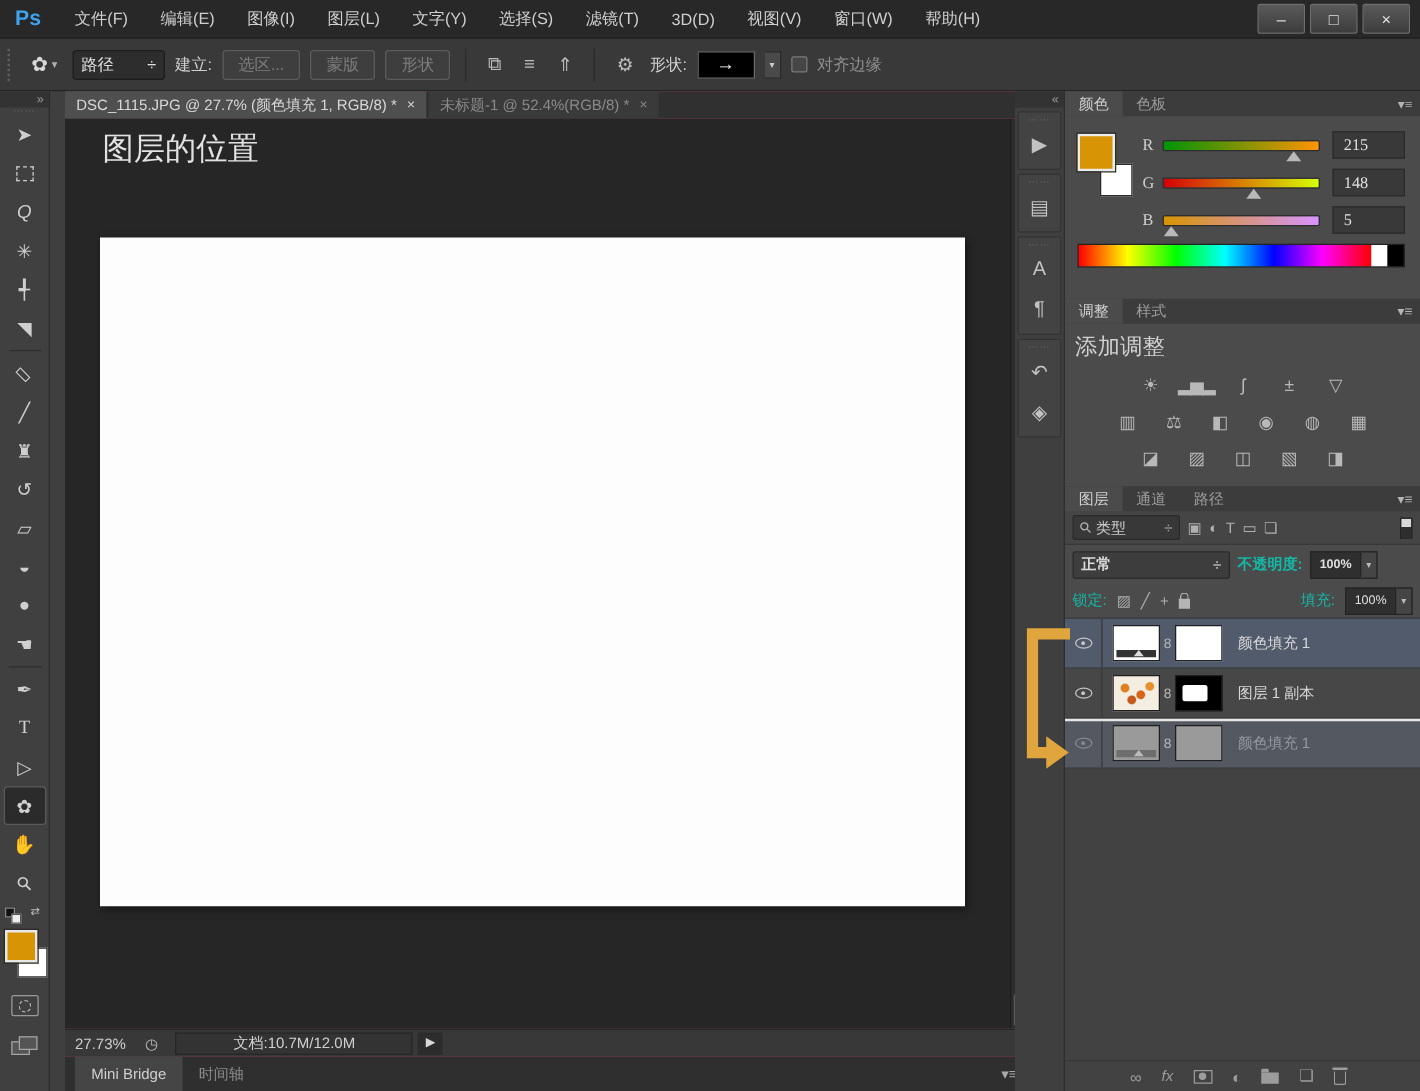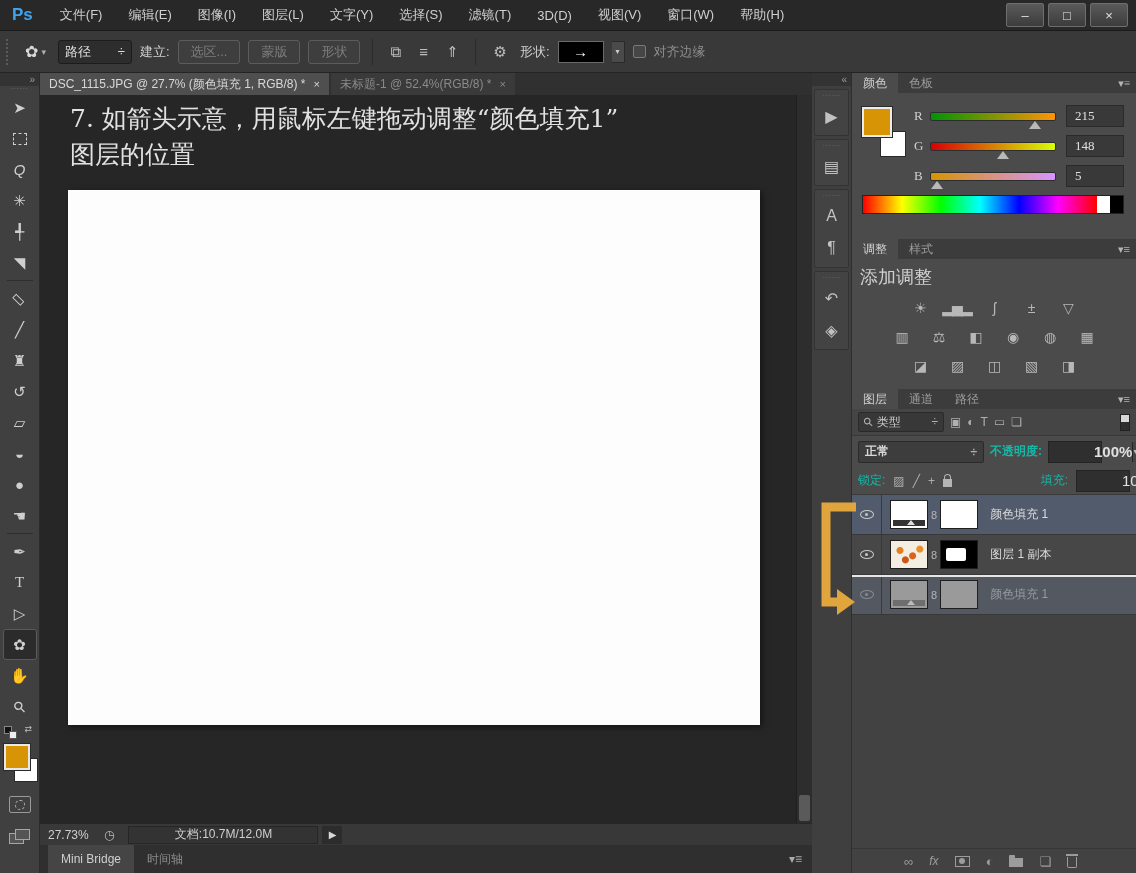--- a/index.html
+++ b/index.html
@@ -60,7 +60,7 @@
   .scrmode i:first-child { left:0; top:4px; } .scrmode i:last-child { left:6px; top:0; }
 
   
-  .doc-area { position:absolute; left:40px; top:73px; width:772px; height:800px; background:#ec4899; }
+  .doc-area { position:absolute; left:52px; top:73px; width:772px; height:800px; background:#ec4899; }
   .tab-bar { position:absolute; left:0; top:0; width:100%; height:22px; background:#303030; display:flex; }
   .doc-tab { height:22px; display:flex; align-items:center; padding:0 9px; font-size:12px; gap:8px; }
   .doc-tab.active { background:#4f4f4f; color:#d8d8d8; }

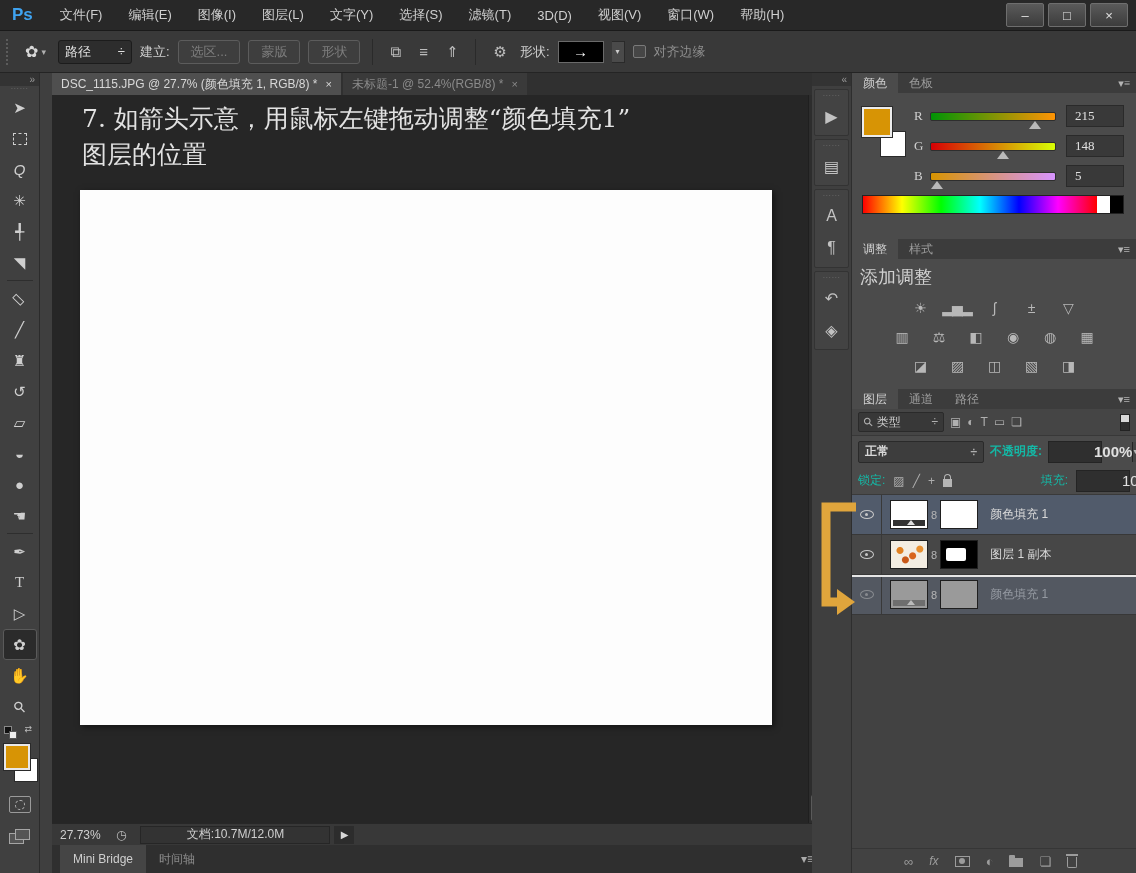--- a/index.html
+++ b/index.html
@@ -342,7 +342,6 @@
     </div>
     <div class="canvas-wrap">
       <div class="instruction">
-        <div>7. 如箭头示意，用鼠标左键拖动调整“颜色填充1”</div>
         <div>图层的位置</div>
       </div>
       <div class="white-canvas"></div>

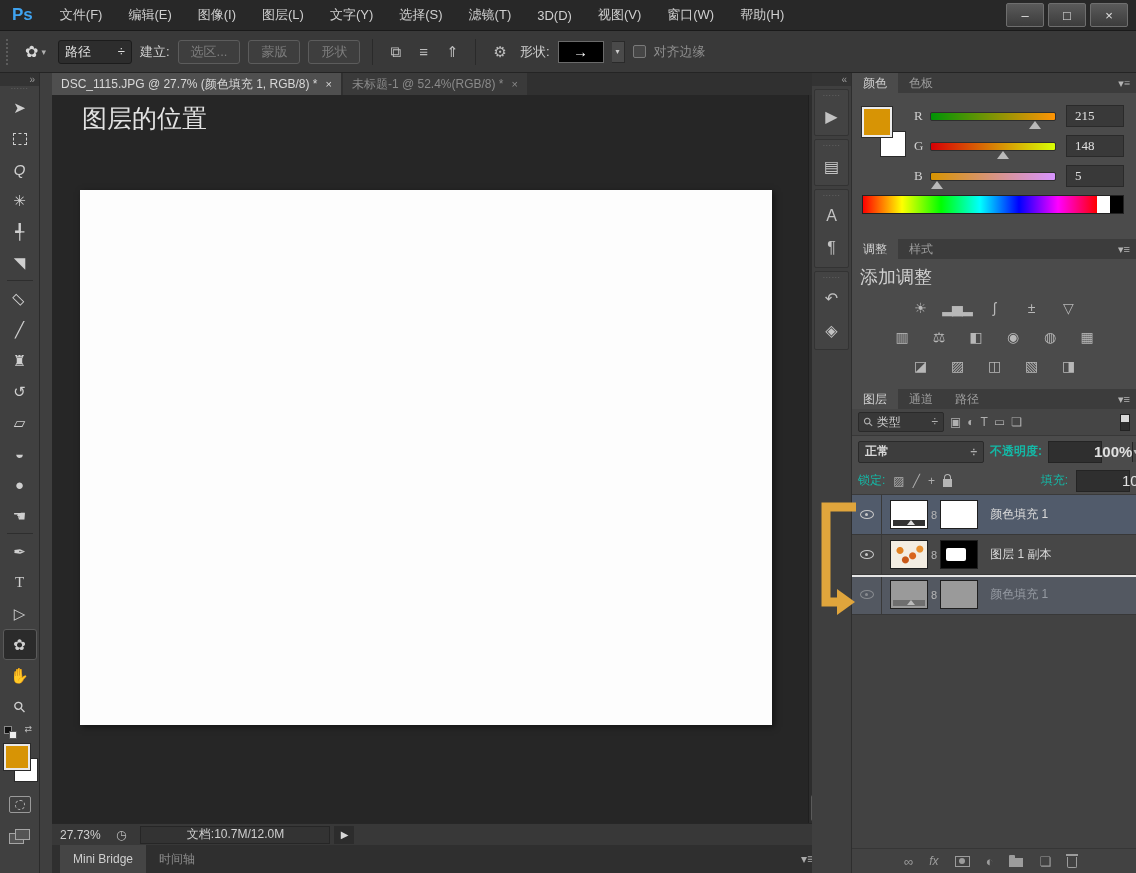--- a/index.html
+++ b/index.html
@@ -138,7 +138,7 @@
     display:flex; align-items:center; justify-content:space-between; padding:0 6px; color:#d8d8d8; font-size:12px; }
   .lp-label { color:#14b8a6; font-size:12px; }
   .val-box { height:22px; width:54px; background:#2f2f2f; border:1px solid #242424; display:flex; align-items:center; }
-  .val-box span.v { flex:1; color:#e0e0e0; font-size:15px; text-align:center;margin-left:45px; }
+  .val-box span.v { flex:1; color:#e0e0e0; font-size:10px; text-align:center; }
   .val-box span.c { width:13px; background:#454545; height:100%; display:flex; align-items:center; justify-content:center; color:#bbb; font-size:8px; border-left:1px solid #242424; }
   .lp-lock { height:28px; display:flex; align-items:center; gap:8px; padding:0 6px; border-bottom:1px solid #3a3a3a; }
   .lock-ic { color:#aeaeae; font-size:12px; }

